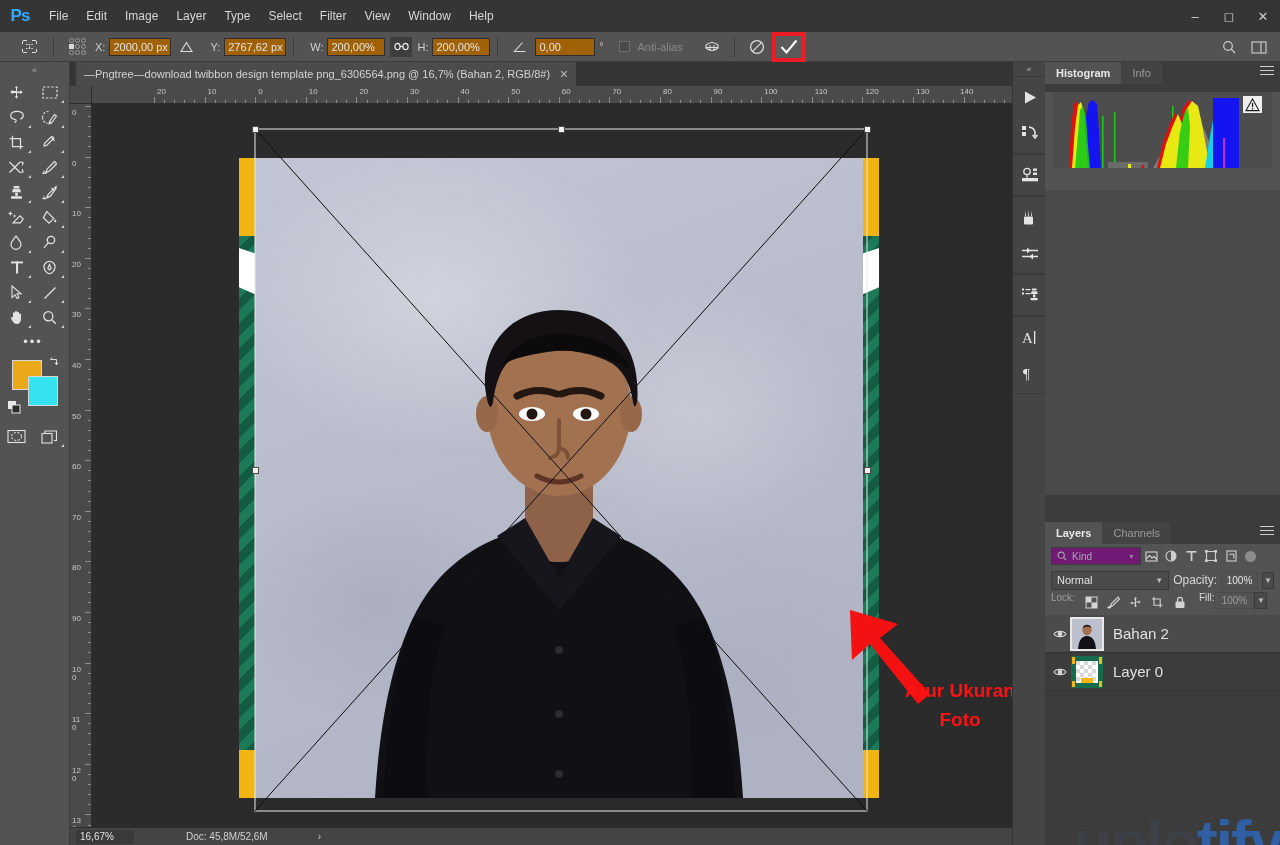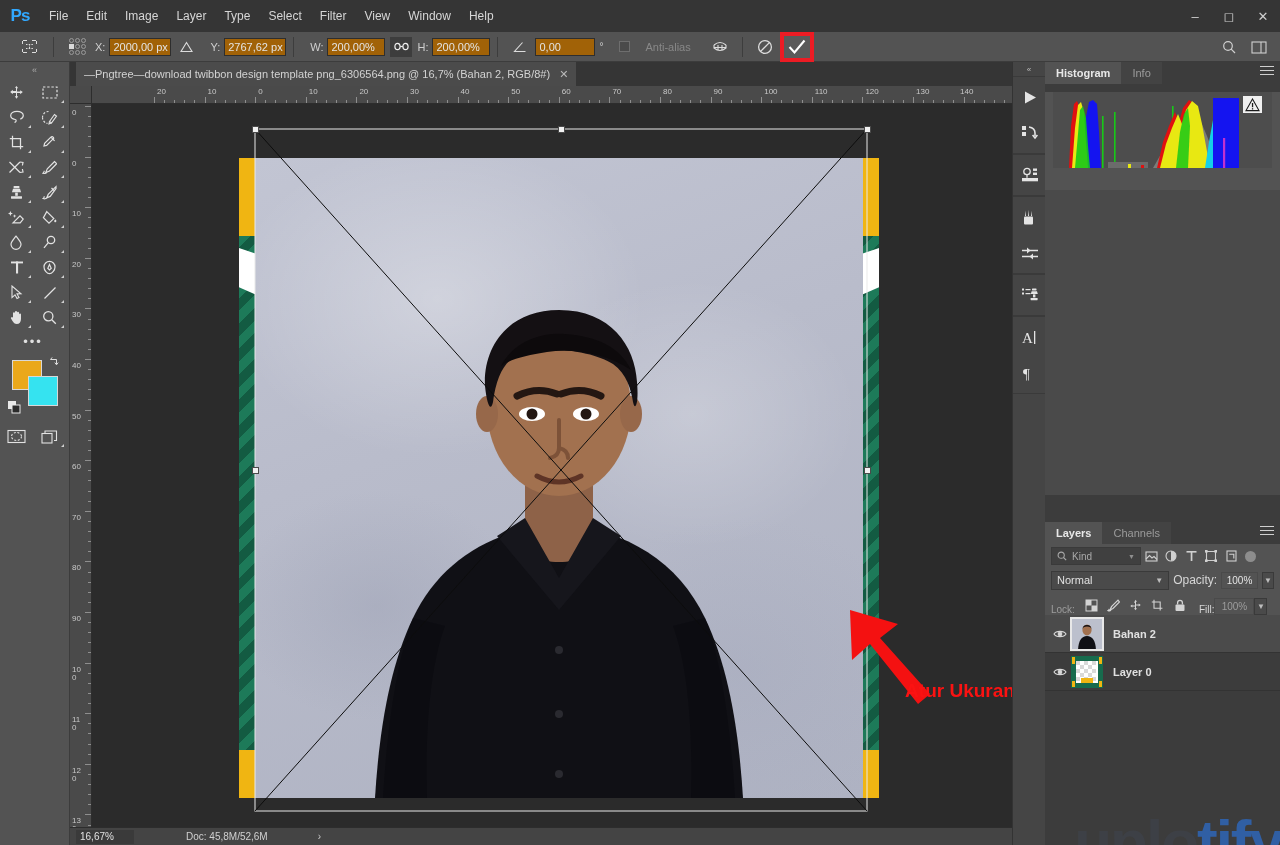--- a/index.html
+++ b/index.html
@@ -60,7 +60,7 @@
     background:#3d3d3d; color:#e6e6e6; font-size:12px;
   }
   .deg { font-size:10px; color:#cfcfcf; margin-left:4px; }
-  .antialias { display:flex; align-items:center; gap:15px; margin-left:16px; color:#888; }
+  .antialias { display:flex; align-items:center; gap:7px; margin-left:16px; color:#888; }
   .chk { width:11px; height:11px; border:1px solid #6e6e6e; background:#4a4a4a; }
   .opt-icon-btn { width:30px; height:26px; display:flex; align-items:center; justify-content:center; }
   .confirm-box {

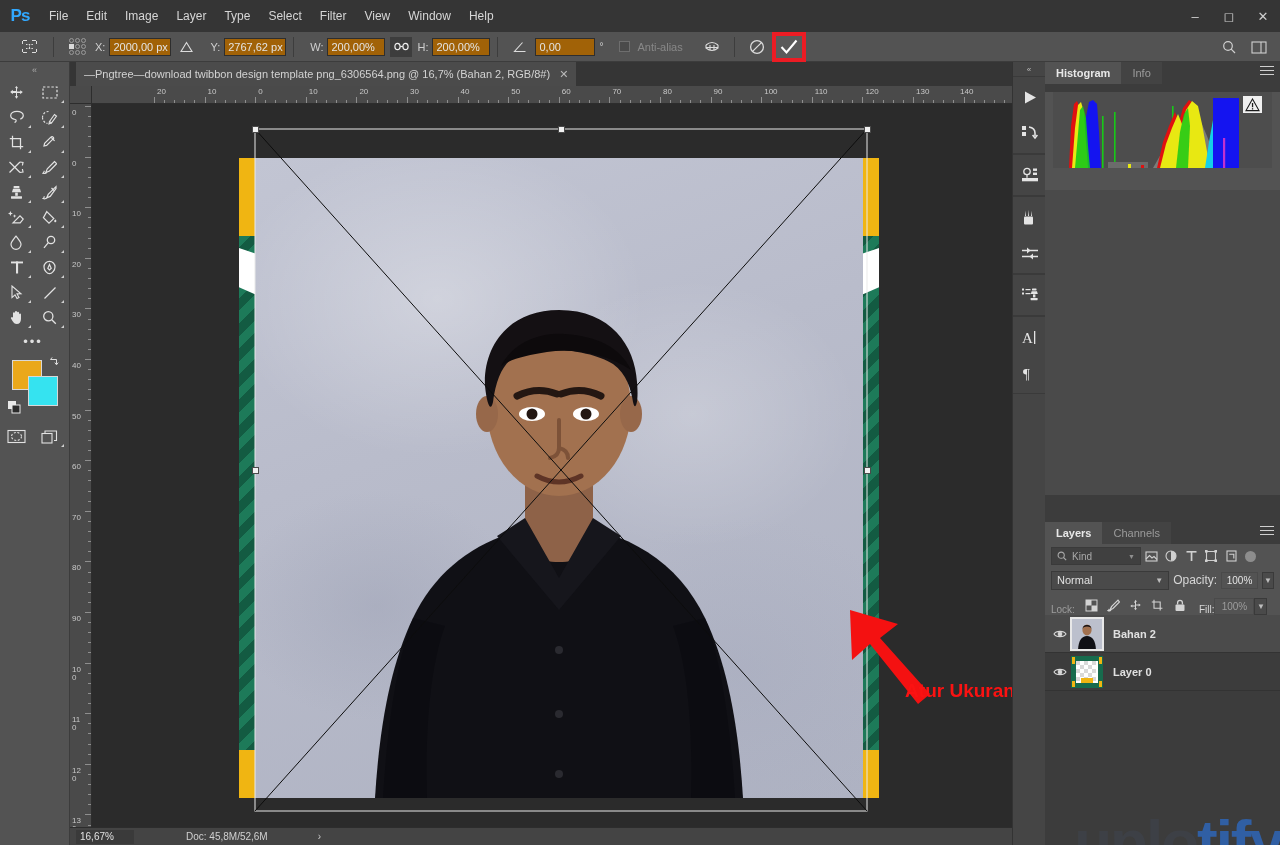--- a/index.html
+++ b/index.html
@@ -207,7 +207,7 @@
   .filter-row { display:flex; align-items:center; height:24px; padding:0 6px; gap:0; background:#535353; }
   .kind-box {
     display:flex; align-items:center; gap:5px; width:90px; height:18px;
-    background:#404040; border:1px solid #3a3a3a; padding:0 5px; color:#a9a9a9; font-size:10px;
+    background:#701a75; border:1px solid #3a3a3a; padding:0 5px; color:#a9a9a9; font-size:10px;
   }
   .kind-box .caret { margin-left:auto; font-size:7px; color:#8f8f8f; }
   .filt-ic { width:20px; height:18px; display:flex; align-items:center; justify-content:center; color:#d0d0d0; }

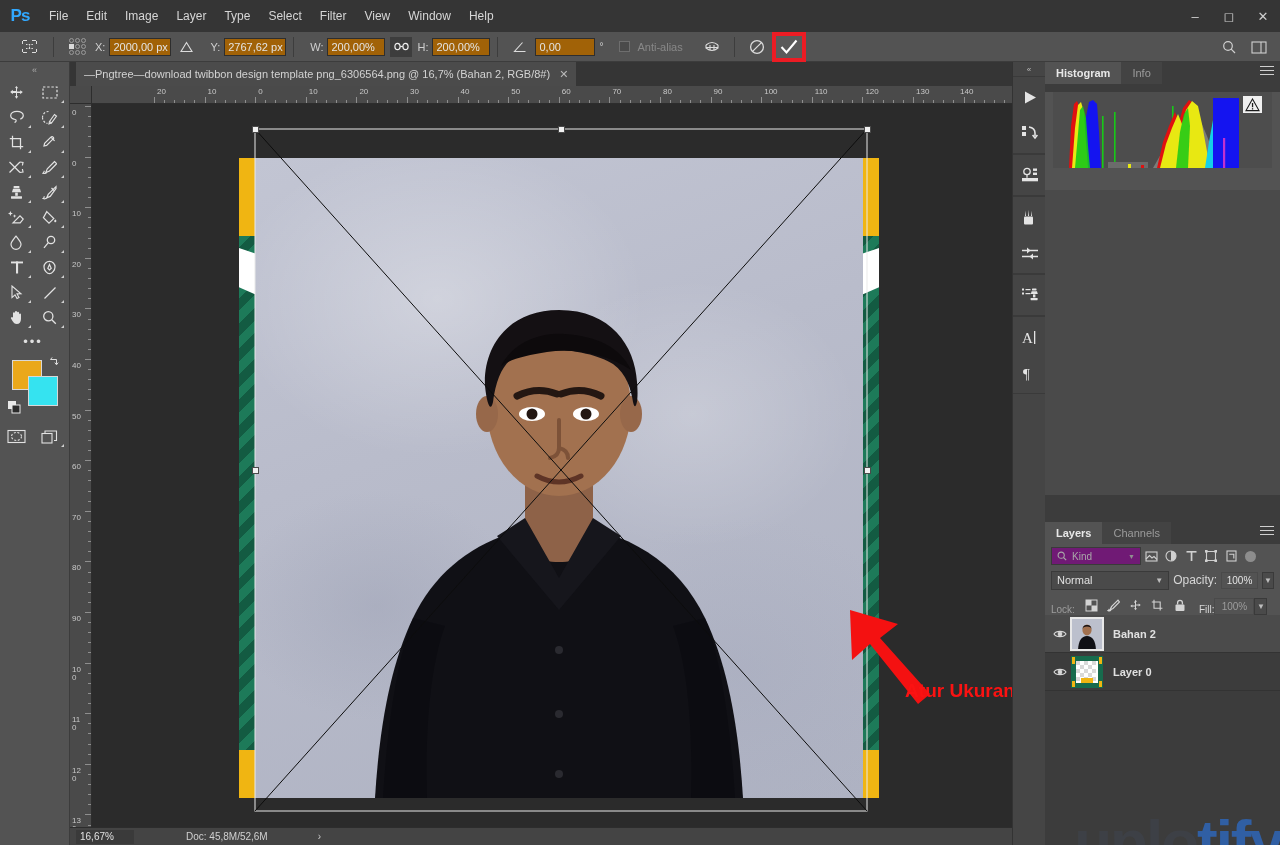--- a/index.html
+++ b/index.html
@@ -223,7 +223,7 @@
   .opa-val { width:40px; height:17px; background:#535353; border:1px solid #4a4a4a; text-align:center; line-height:15px; color:#e4e4e4; font-size:10px; }
   .mini-caret { width:13px; height:17px; background:#4a4a4a; border:1px solid #3a3a3a; display:flex; align-items:center; justify-content:center; font-size:8px; color:#bdbdbd; }
 
-  .lock-row { display:flex; align-items:flex-end; height:23px; padding:0 6px; gap:0; background:#535353; }
+  .lock-row { display:flex; align-items:flex-start; height:23px; padding:0 6px; gap:0; background:#535353; }
   .lock-label { font-size:10px; color:#9d9d9d; margin-right:6px; }
   .lock-ic { width:22px; height:20px; display:flex; align-items:center; justify-content:center; color:#d4d4d4; }
   .fill-label { font-size:10px; color:#d6d6d6; margin-left:8px; }

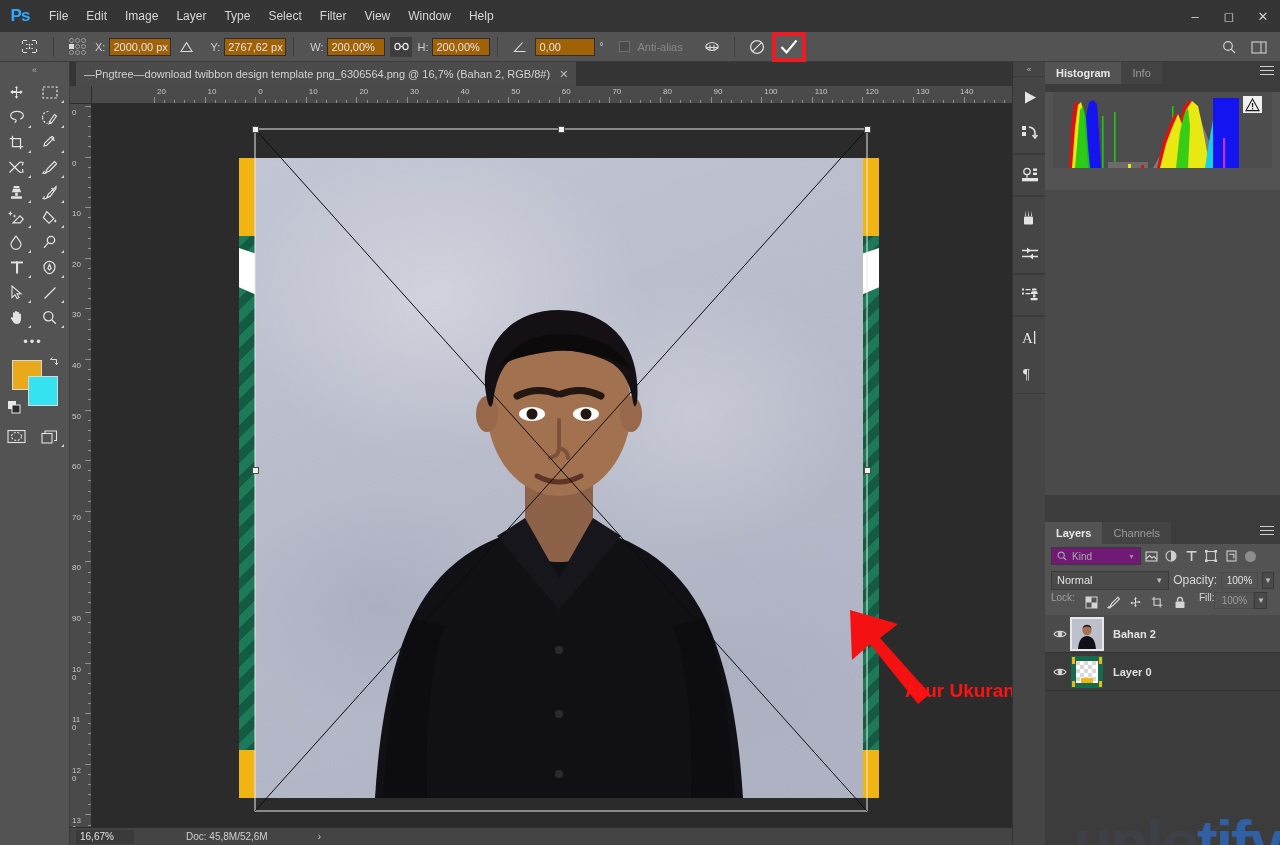--- a/index.html
+++ b/index.html
@@ -235,7 +235,7 @@
   .eye { width:22px; display:flex; align-items:center; justify-content:center; color:#d8d8d8; }
   .thumb { width:32px; height:32px; background:#777; margin-right:10px; position:relative; overflow:hidden; }
   .thumb.selected-thumb { outline:2px solid #e8e8e8; outline-offset:-1px; }
-  .layer-name { font-size:11px; color:#e0e0e0;font-weight:bold; }
+  .layer-name { font-size:15px; color:#e0e0e0; }
 
   .watermark {
     position:absolute; right:-2px; bottom:34px; font-size:62px; font-weight:bold;

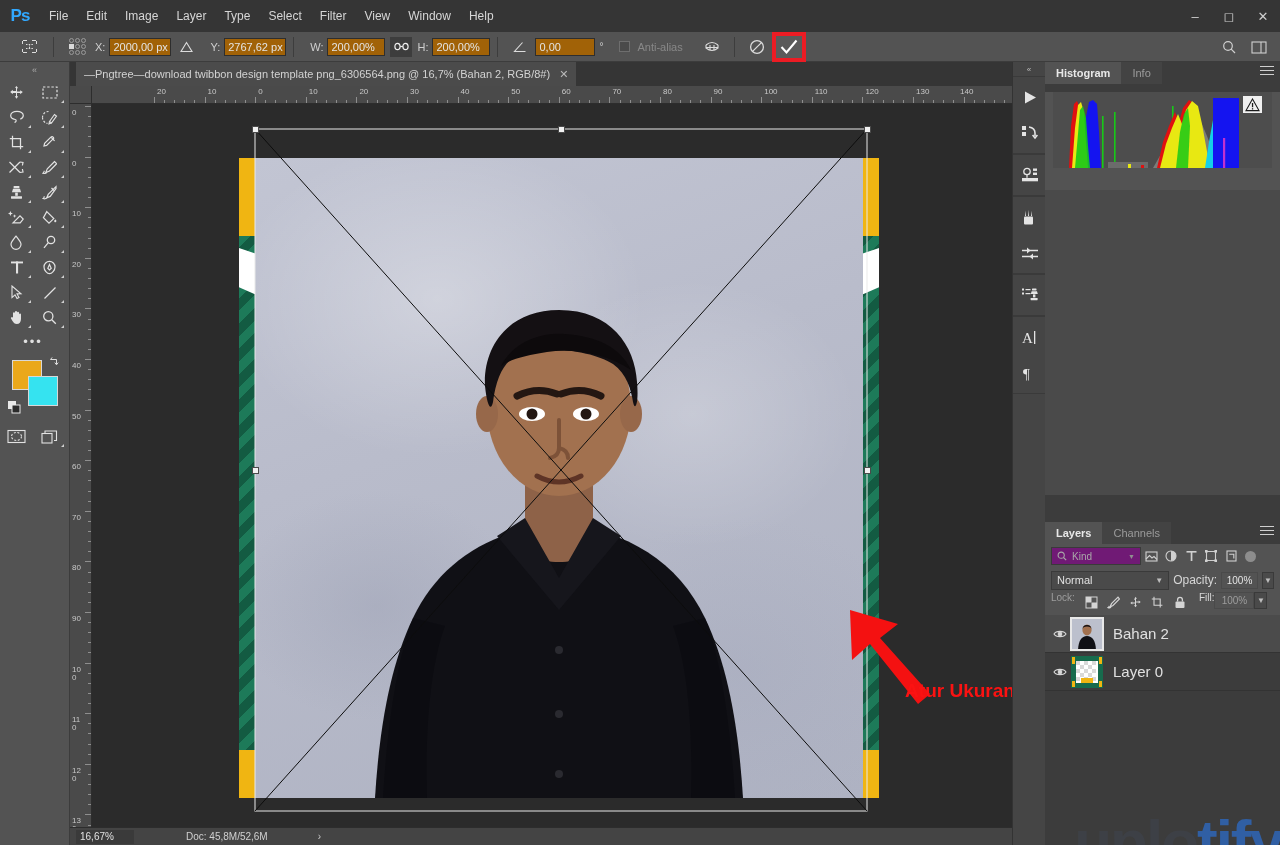--- a/index.html
+++ b/index.html
@@ -876,6 +876,7 @@
     </svg>
     <div class="anno-text" style="left:790px;top:590px;width:200px;">
       <div>Atur Ukuran</div>
+      <div>Foto</div>
     </div>
   </div>
 

